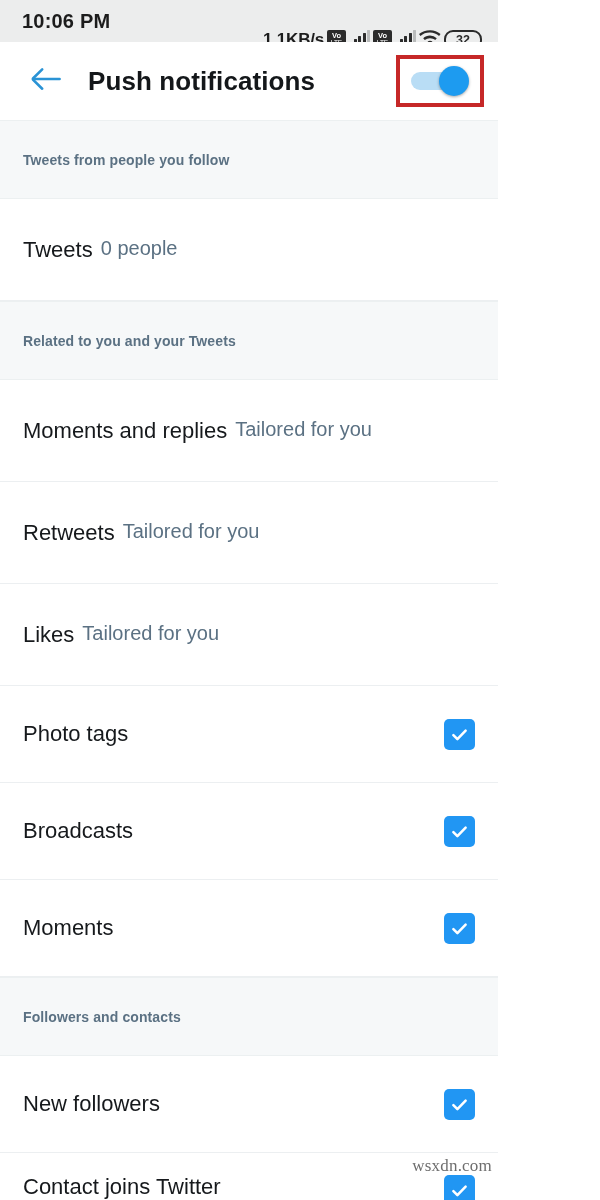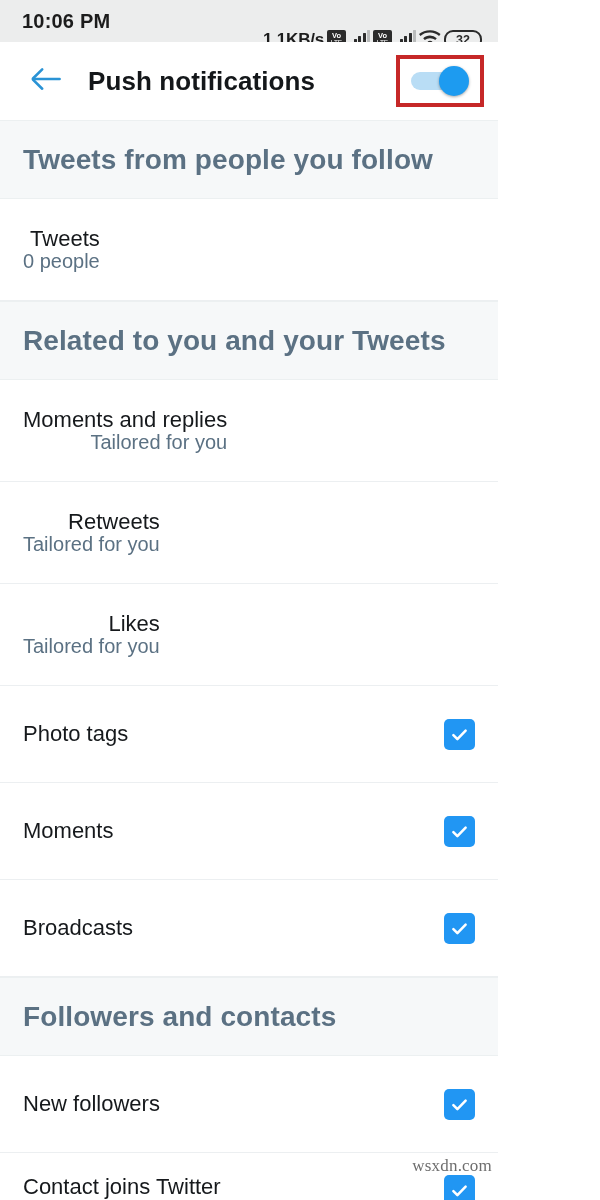--- a/index.html
+++ b/index.html
@@ -74,7 +74,7 @@
     padding:0 23px; border-top:1px solid #ecf0f1; border-bottom:1px solid #ecf0f1;
   }
   .section-header .txt {
-    font-size:28px; font-weight:bold; color:#5b7183; letter-spacing:.1px;
+    font-size:14px; font-weight:bold; color:#5b7183; letter-spacing:.1px;
   }
   .row {
     background:#fff; display:flex; align-items:center;

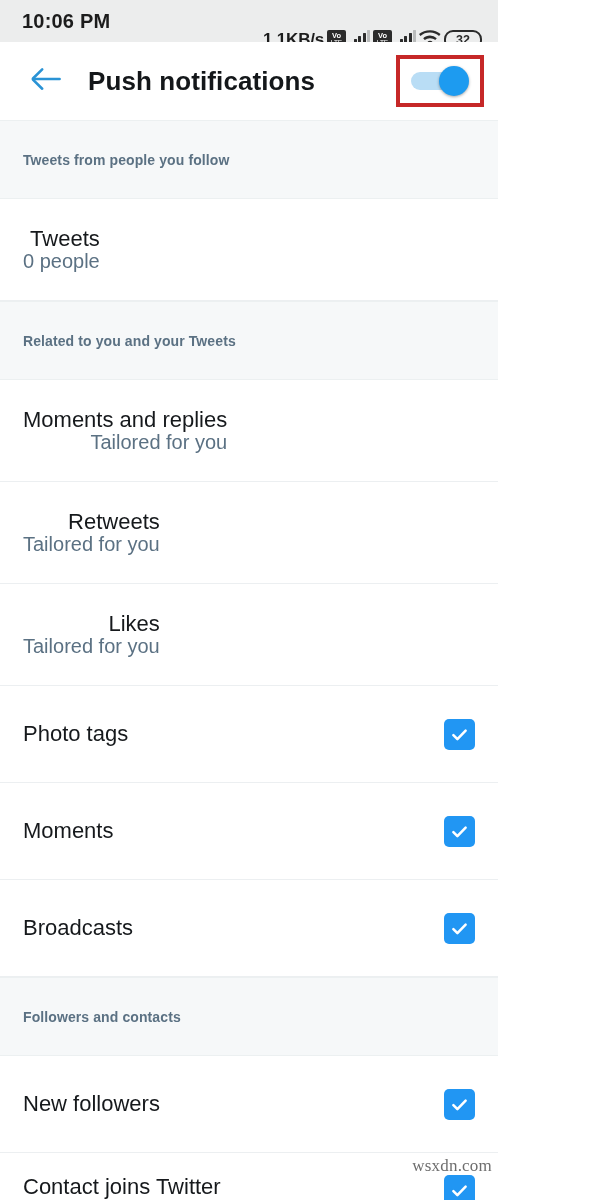--- a/index.html
+++ b/index.html
@@ -82,7 +82,7 @@
     border-bottom:1px solid #eceff1;
   }
   .row.no-sub { min-height:97px; }
-  .row-text { display:flex; flex-direction:column; justify-content:center; gap:1px;align-items:flex-end; }
+  .row-text { display:flex; flex-direction:row; justify-content:center; gap:8px; }
   .row-title { font-size:22px; color:#16191c; line-height:1.05; }
   .row-sub { font-size:20px; color:#5b7183; line-height:1.05; }
   .row-spacer { margin-left:auto; }

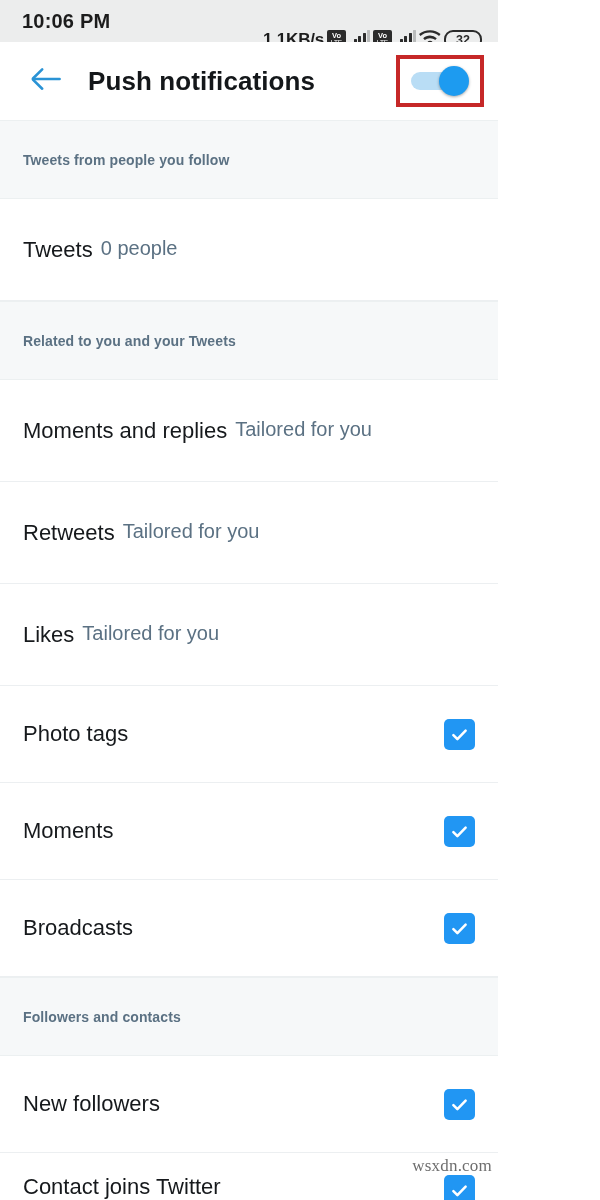--- a/index.html
+++ b/index.html
@@ -212,20 +212,20 @@
       </div>
       <div class="row no-sub">
         <div class="row-text">
+          <span class="row-title">Broadcasts</span>
+        </div>
+        <div class="row-spacer"></div>
+        <div class="checkbox">
+          <span>
+            <svg width="21" height="21" viewBox="0 0 24 24">
+              <path d="M5 12.7 9.6 17.3 19 7.6" fill="none" stroke="#ffffff" stroke-width="2.9" stroke-linecap="round" stroke-linejoin="round"></path>
+            </svg>
+          </span>
+        </div>
+      </div>
+      <div class="row no-sub">
+        <div class="row-text">
           <span class="row-title">Moments</span>
-        </div>
-        <div class="row-spacer"></div>
-        <div class="checkbox">
-          <span>
-            <svg width="21" height="21" viewBox="0 0 24 24">
-              <path d="M5 12.7 9.6 17.3 19 7.6" fill="none" stroke="#ffffff" stroke-width="2.9" stroke-linecap="round" stroke-linejoin="round"></path>
-            </svg>
-          </span>
-        </div>
-      </div>
-      <div class="row no-sub">
-        <div class="row-text">
-          <span class="row-title">Broadcasts</span>
         </div>
         <div class="row-spacer"></div>
         <div class="checkbox">

